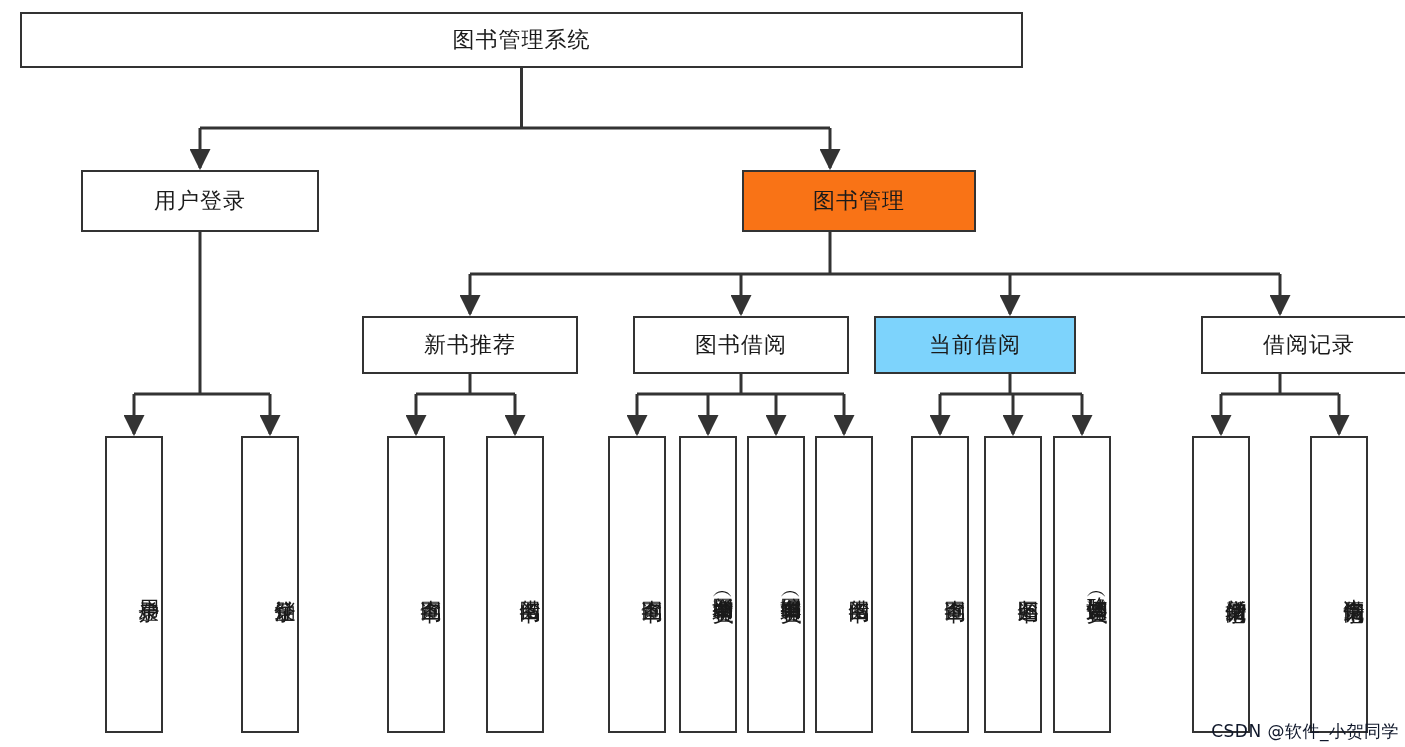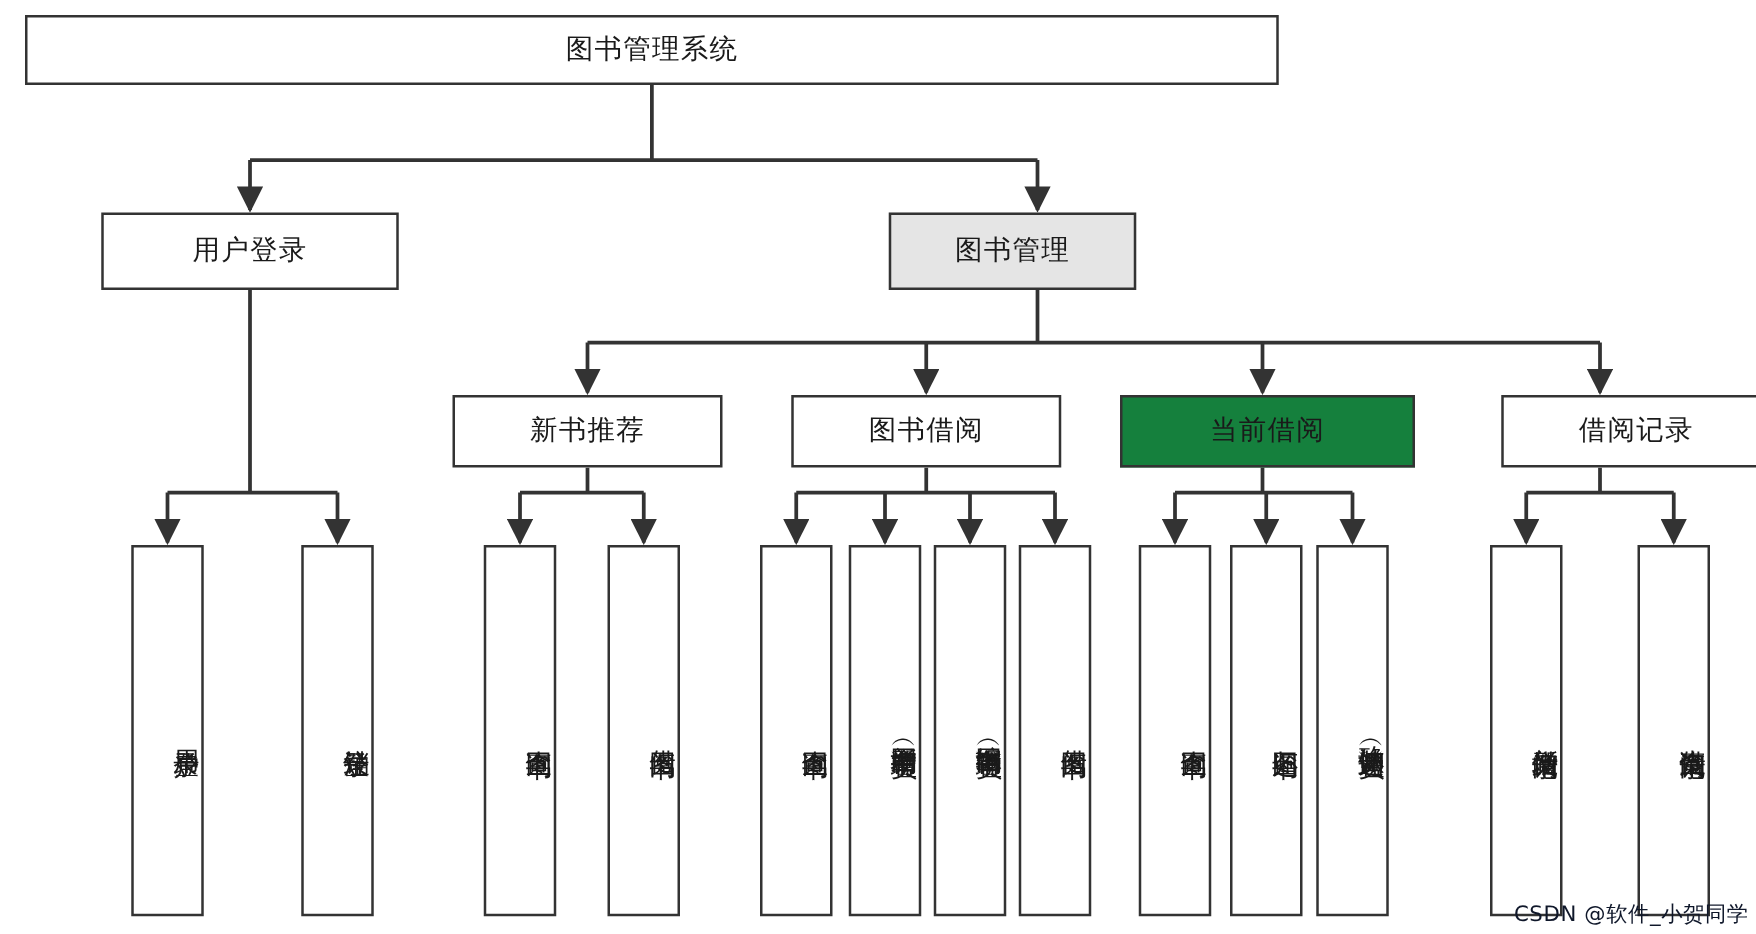--- a/index.html
+++ b/index.html
@@ -59,6 +59,7 @@
   }
   .node .lbl {
     display: block;
+    font-family: Liberation Serif, serif;
   }
   #watermark {
     position: absolute;

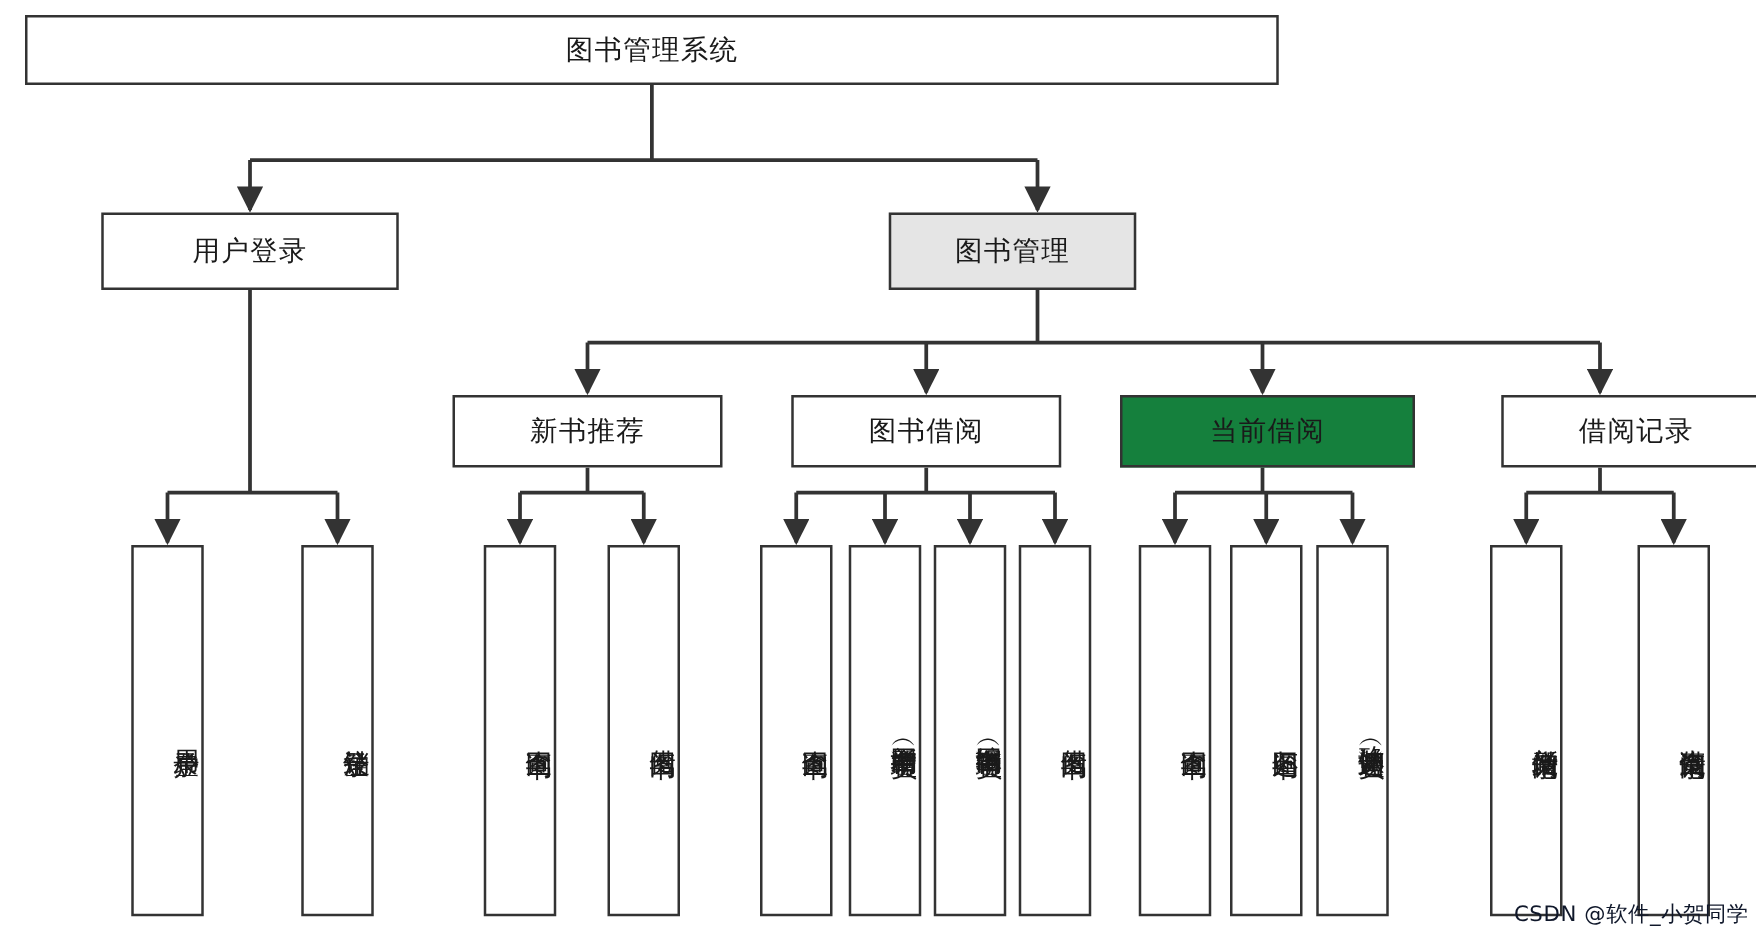--- a/index.html
+++ b/index.html
@@ -127,7 +127,7 @@
       <div class="node horiz" style="left: 81px; top: 170px; width: 238px; height: 62px; border-color: rgb(51, 51, 51); background: rgb(255, 255, 255); color: rgb(26, 26, 26);">
         <span class="lbl">用户登录</span>
       </div>
-      <div class="node horiz" style="left: 711px; top: 170px; width: 198px; height: 62px; border-color: rgb(51, 51, 51); background: #e5e5e5; color: rgb(26, 26, 26);">
+      <div class="node horiz" style="left: 742px; top: 170px; width: 234px; height: 62px; border-color: rgb(51, 51, 51); background: #f97316; color: rgb(26, 26, 26);">
         <span class="lbl">图书管理</span>
       </div>
       <div class="node horiz" style="left: 362px; top: 316px; width: 216px; height: 58px; border-color: rgb(51, 51, 51); background: rgb(255, 255, 255); color: rgb(26, 26, 26); justify-content: center;">

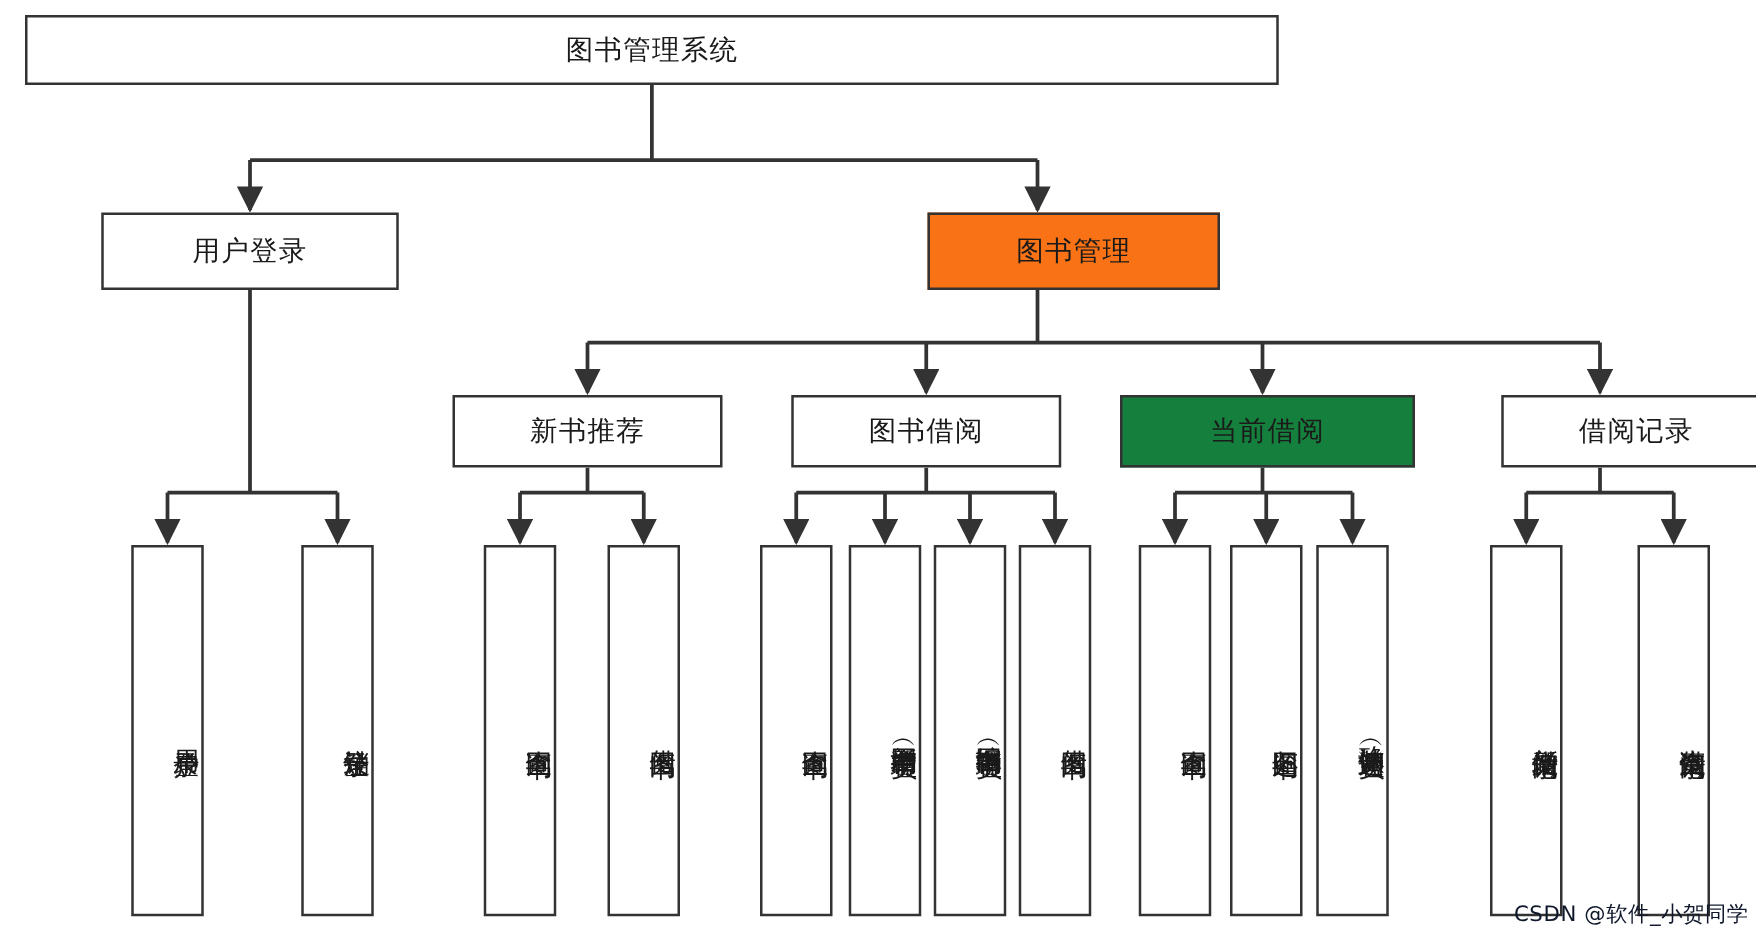--- a/index.html
+++ b/index.html
@@ -136,7 +136,7 @@
       <div class="node horiz" style="left: 633px; top: 316px; width: 216px; height: 58px; border-color: rgb(51, 51, 51); background: rgb(255, 255, 255); color: rgb(26, 26, 26); text-align: right;">
         <span class="lbl">图书借阅</span>
       </div>
-      <div class="node horiz" style="left: 896px; top: 316px; width: 236px; height: 58px; border-color: rgb(51, 51, 51); background: #15803d; color: rgb(26, 26, 26);">
+      <div class="node horiz" style="left: 874px; top: 316px; width: 202px; height: 58px; border-color: rgb(51, 51, 51); background: #7dd3fc; color: rgb(26, 26, 26);">
         <span class="lbl">当前借阅</span>
       </div>
       <div class="node horiz" style="left: 1172px; top: 316px; width: 216px; height: 58px; border-color: rgb(51, 51, 51); background: rgb(255, 255, 255); color: rgb(26, 26, 26); margin-left: 29px;">

